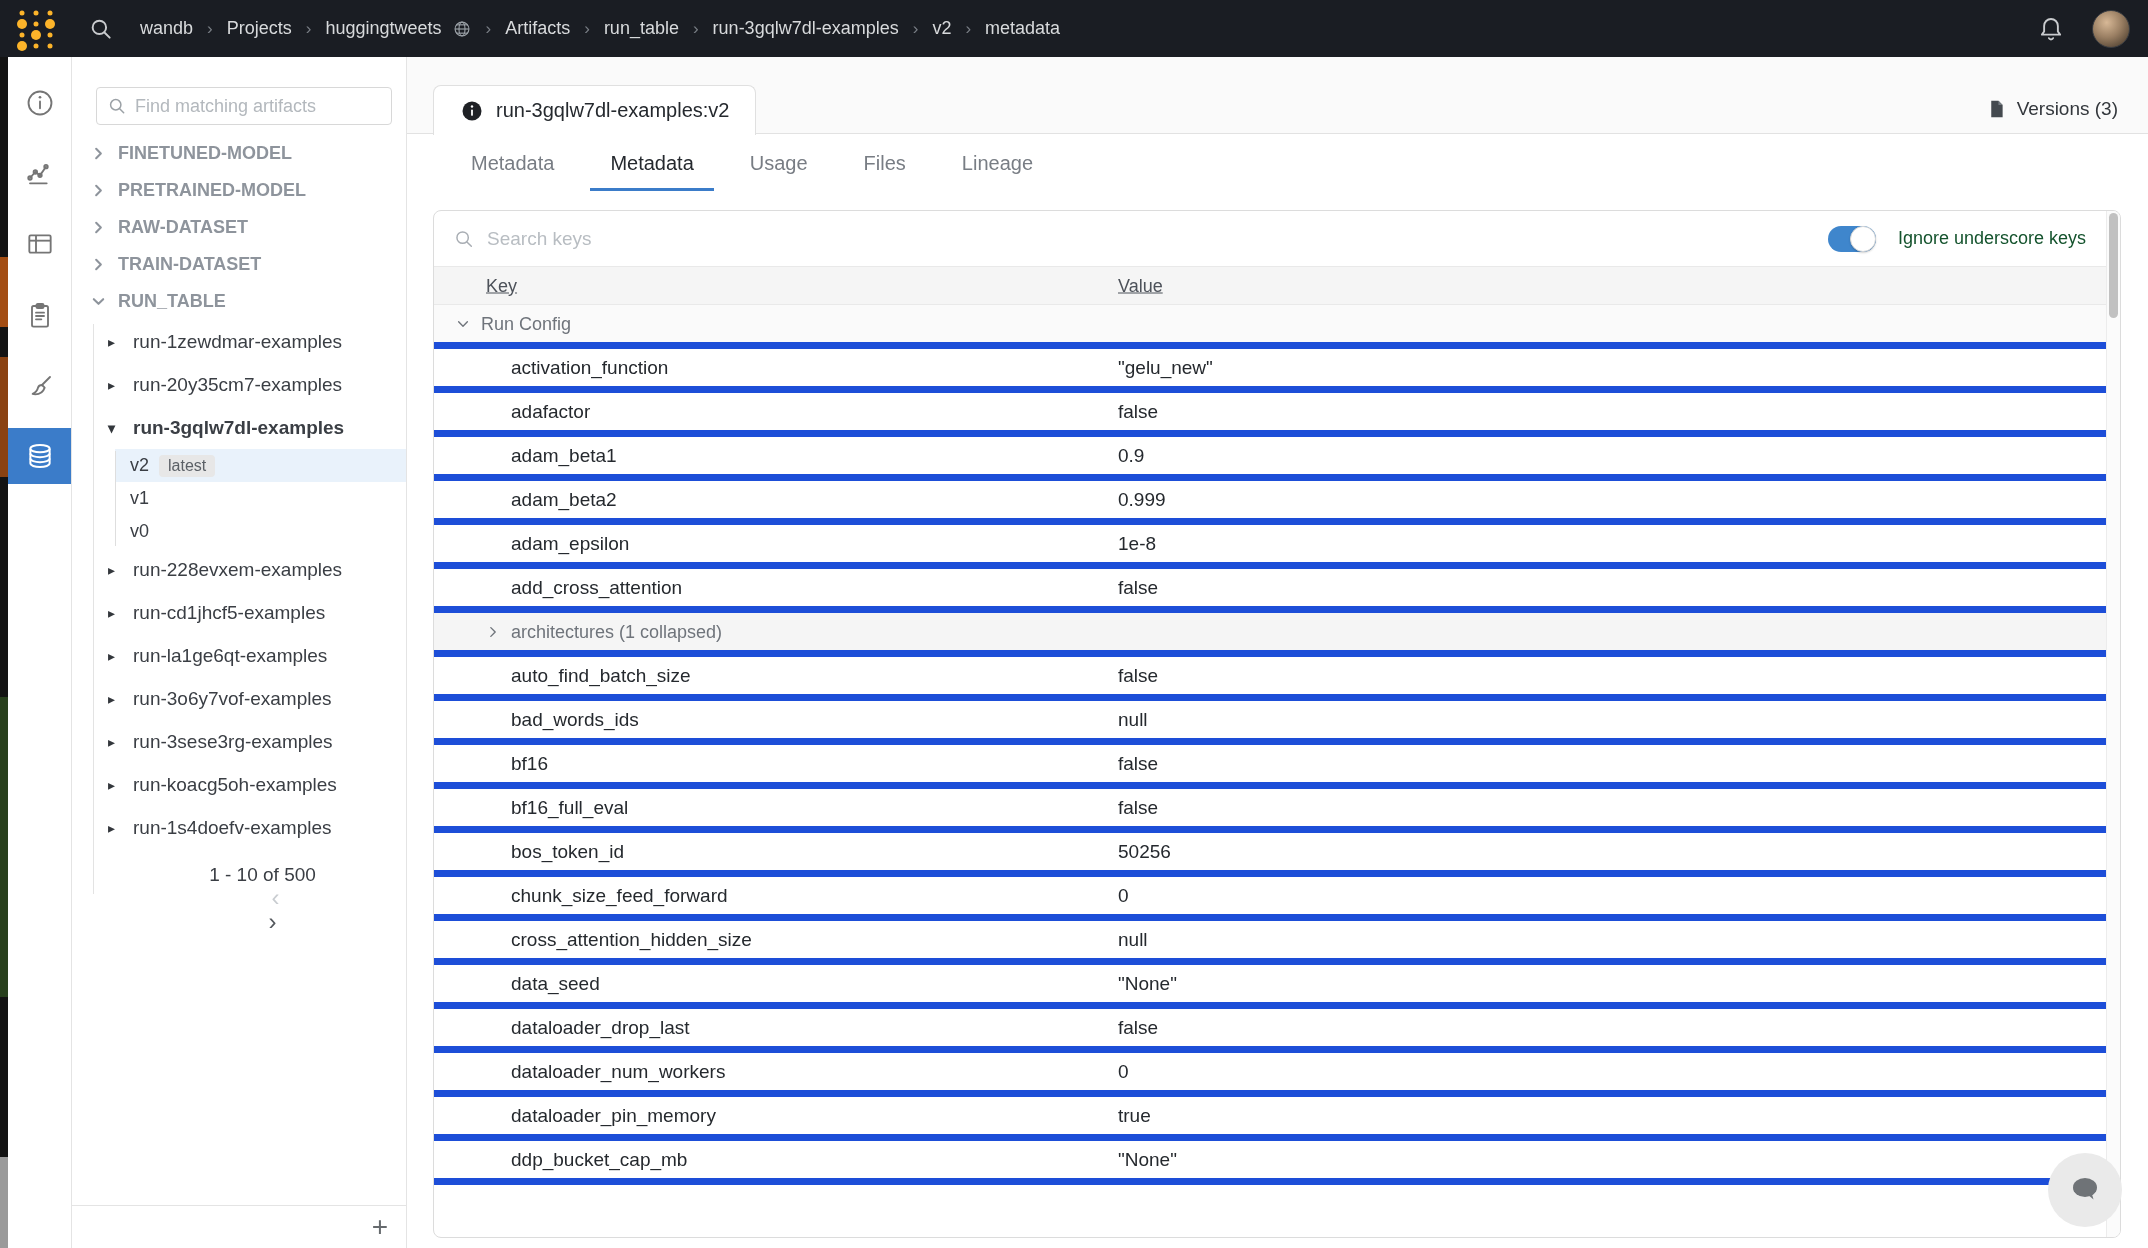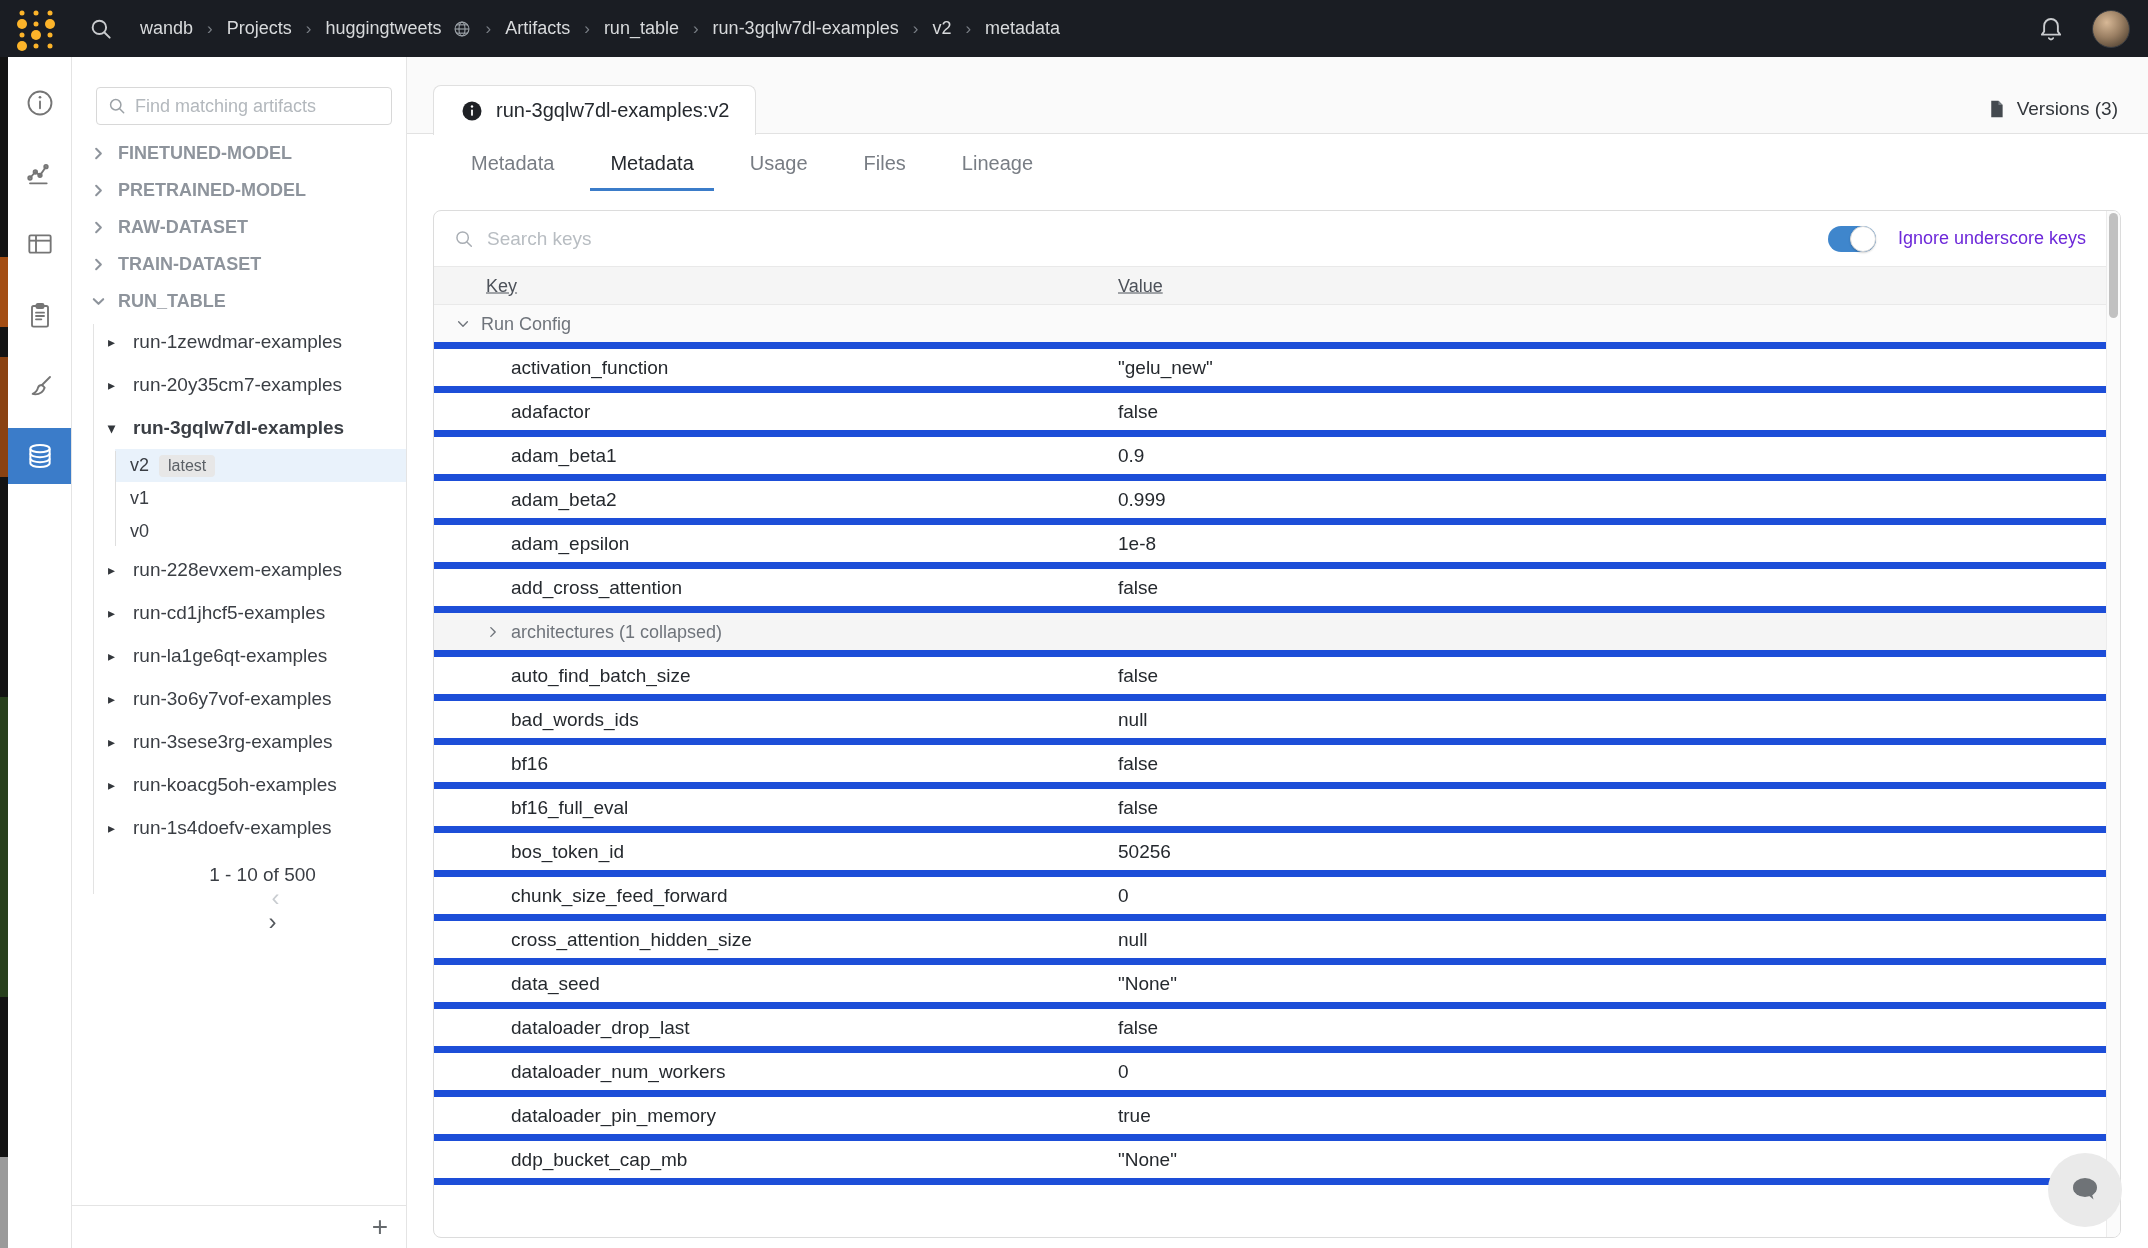--- a/index.html
+++ b/index.html
@@ -101,7 +101,7 @@
     cursor:pointer; flex:none; }
   .knob { position:absolute; top:0; left:22px; width:26px; height:26px; border-radius:50%;
     background:#fff; border:1px solid #d8d8d8; box-shadow:0 1px 2px rgba(0,0,0,.18); }
-  .toggle-label { font-size:18px; color:#6d28d9; margin-left:12px; margin-right:12px; white-space:nowrap;text-align:center; }
+  .toggle-label { font-size:18px; color:#14532d; margin-left:12px; margin-right:12px; white-space:nowrap;text-align:center; }
   .thead { height:39px; background:#f5f5f5; border-top:1px solid #e9e9e9; border-bottom:1px solid #e9e9e9;
     position:relative; font-size:18px; color:#4d525a; }
   .thead span { position:absolute; top:50%; transform:translateY(-50%);text-decoration:underline; }

